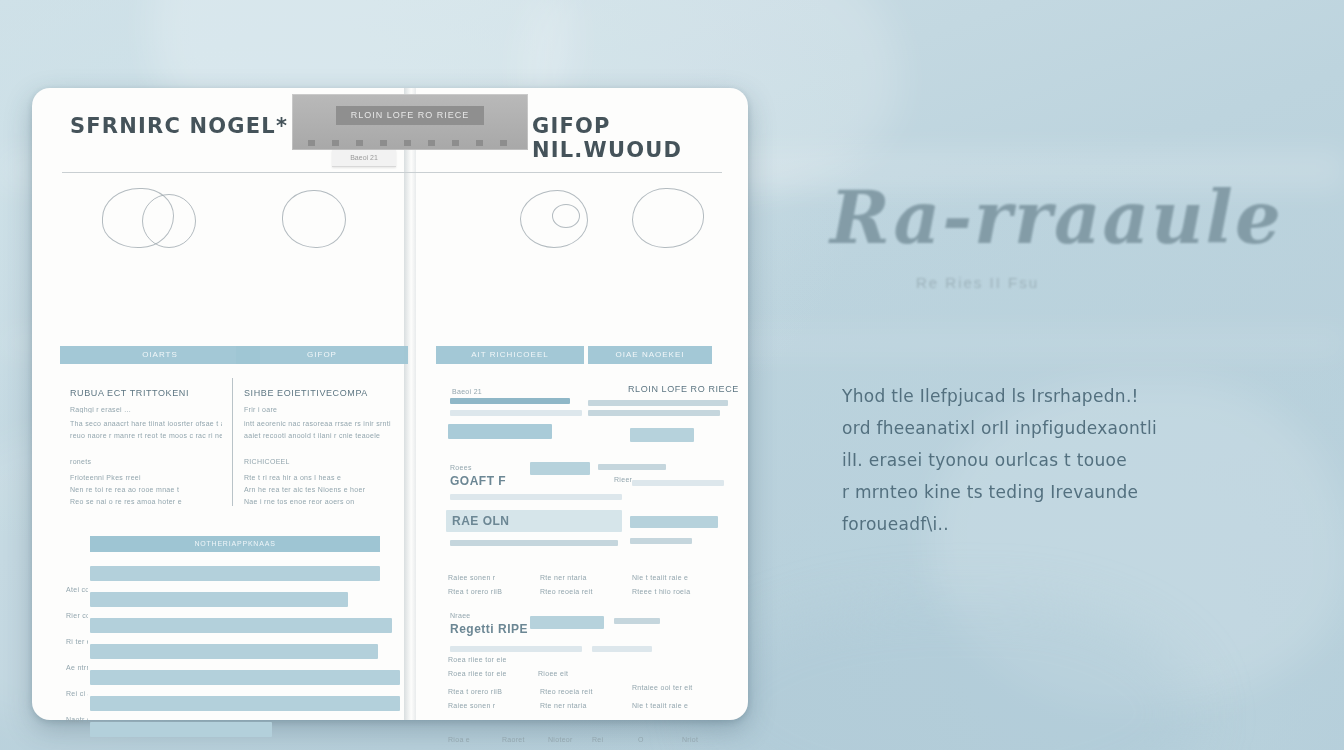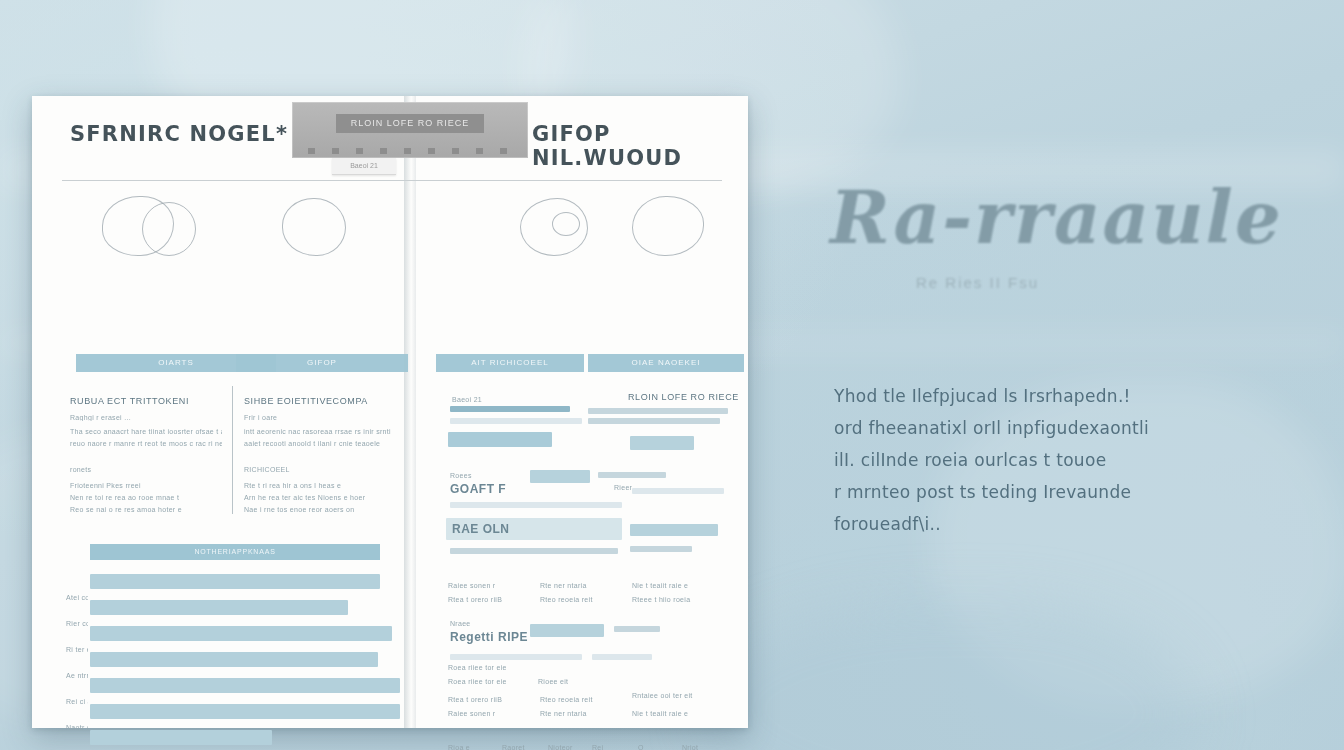--- a/index.html
+++ b/index.html
@@ -49,11 +49,12 @@
   .doc {
     position: absolute;
     left: 32px;
-    top: 96px;
+    top: 88px;
     width: 716px;
     height: 632px;
     background: #fdfdfc;
     box-shadow: 0 10px 28px rgba(40,70,85,0.28), 0 2px 6px rgba(40,70,85,0.18);
+    border-radius: 18px;
   }
   .doc .spine {
     position: absolute;

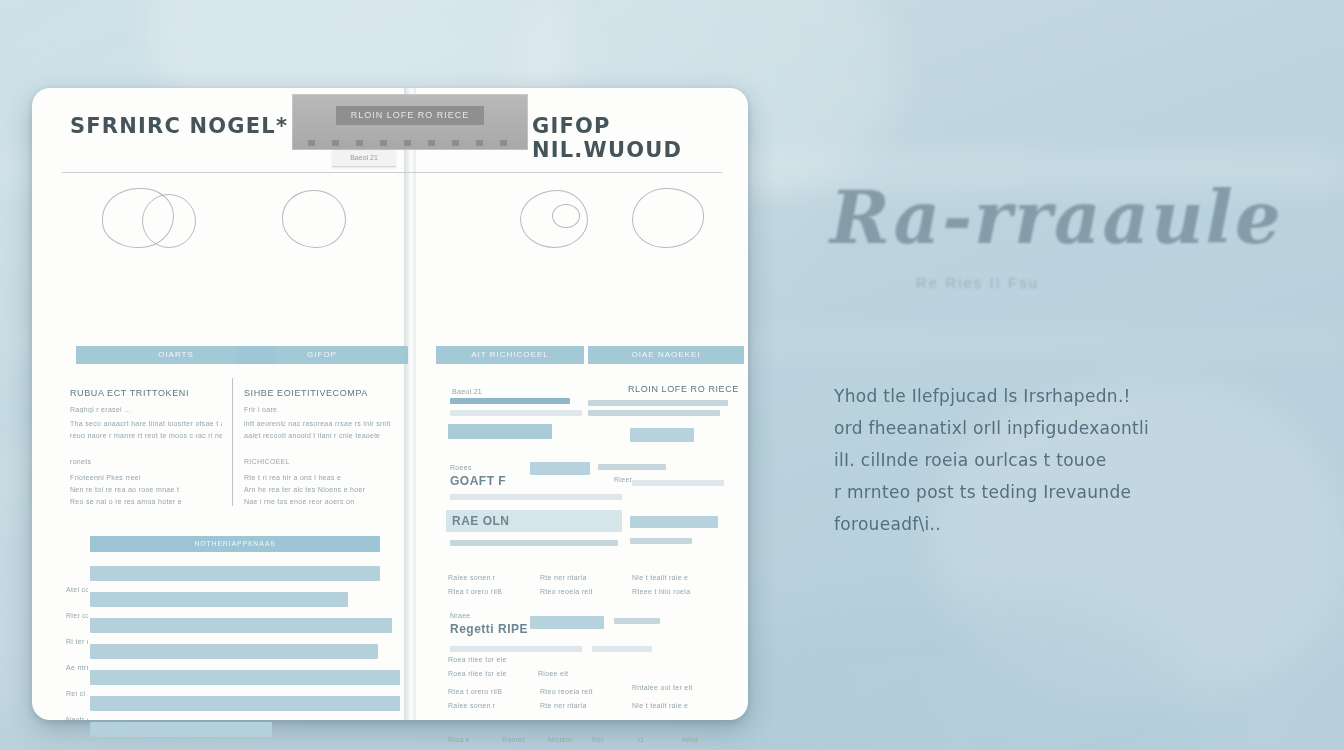--- a/index.html
+++ b/index.html
@@ -178,7 +178,7 @@
     white-space: nowrap;
     overflow: hidden;
   }
-  .band-l1 { left: 28px;  top: 258px; width: 200px; margin-left: 16px; }
+  .band-l1 { left: 28px;  top: 258px; width: 200px; }
   .band-l2 { left: 204px; top: 258px; width: 172px; }
   .band-r1 { left: 404px; top: 258px; width: 148px; }
   .band-r2 { left: 556px; top: 258px; width: 156px; }

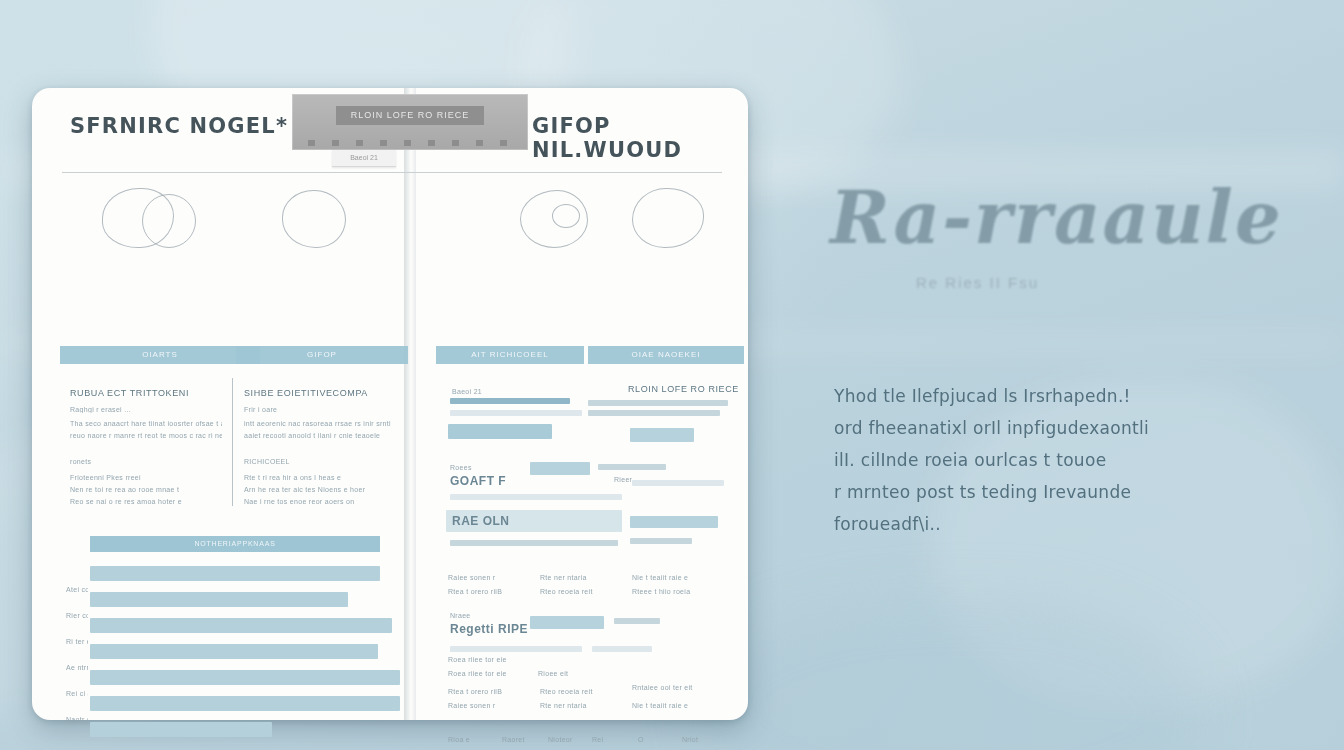--- a/index.html
+++ b/index.html
@@ -181,7 +181,7 @@
   .band-l1 { left: 28px;  top: 258px; width: 200px; }
   .band-l2 { left: 204px; top: 258px; width: 172px; }
   .band-r1 { left: 404px; top: 258px; width: 148px; }
-  .band-r2 { left: 556px; top: 258px; width: 156px; }
+  .band-r2 { left: 556px; top: 258px; width: 124px; }
 
   
   .ln {

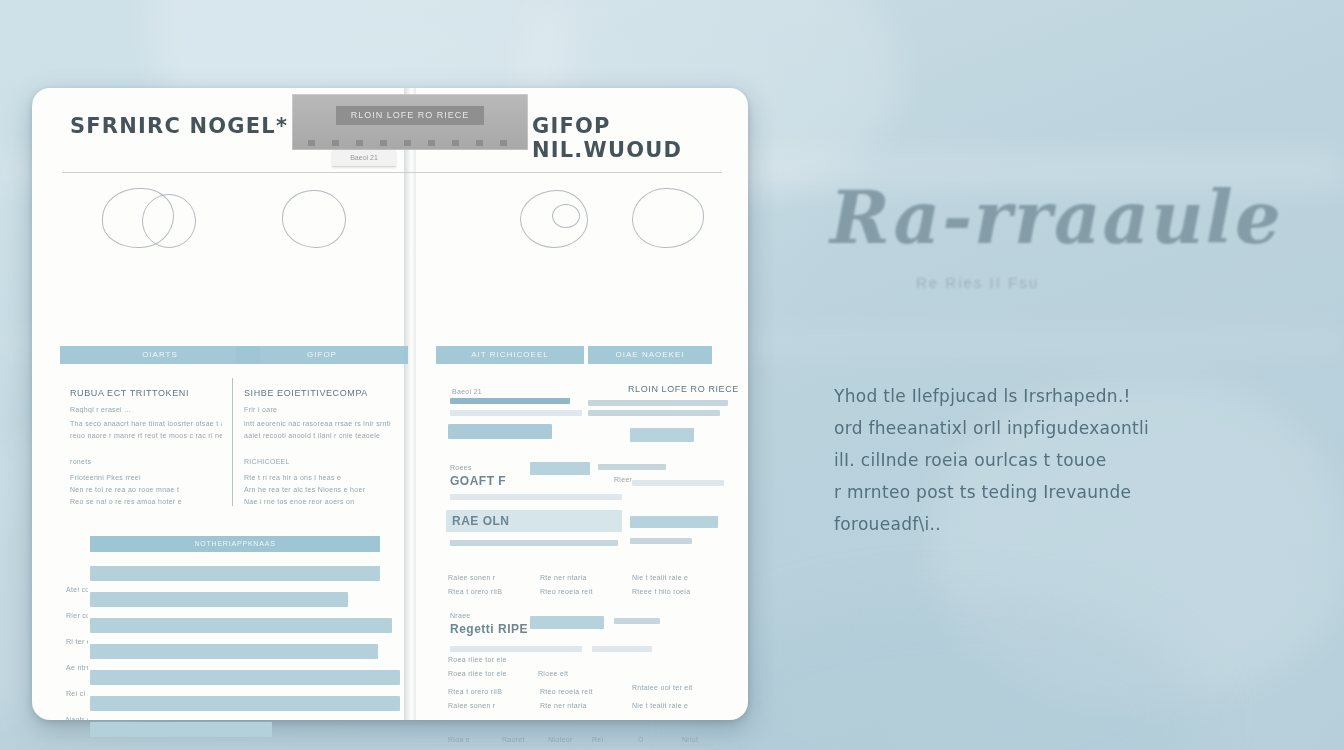--- a/index.html
+++ b/index.html
@@ -304,7 +304,7 @@
     width: 470px;
   }
   .para p {
-    margin: 0 0 11px 0;
+    margin: 0 0 11px 8px;
     font-family: "DejaVu Sans", sans-serif;
     font-size: 17px;
     line-height: 21px;

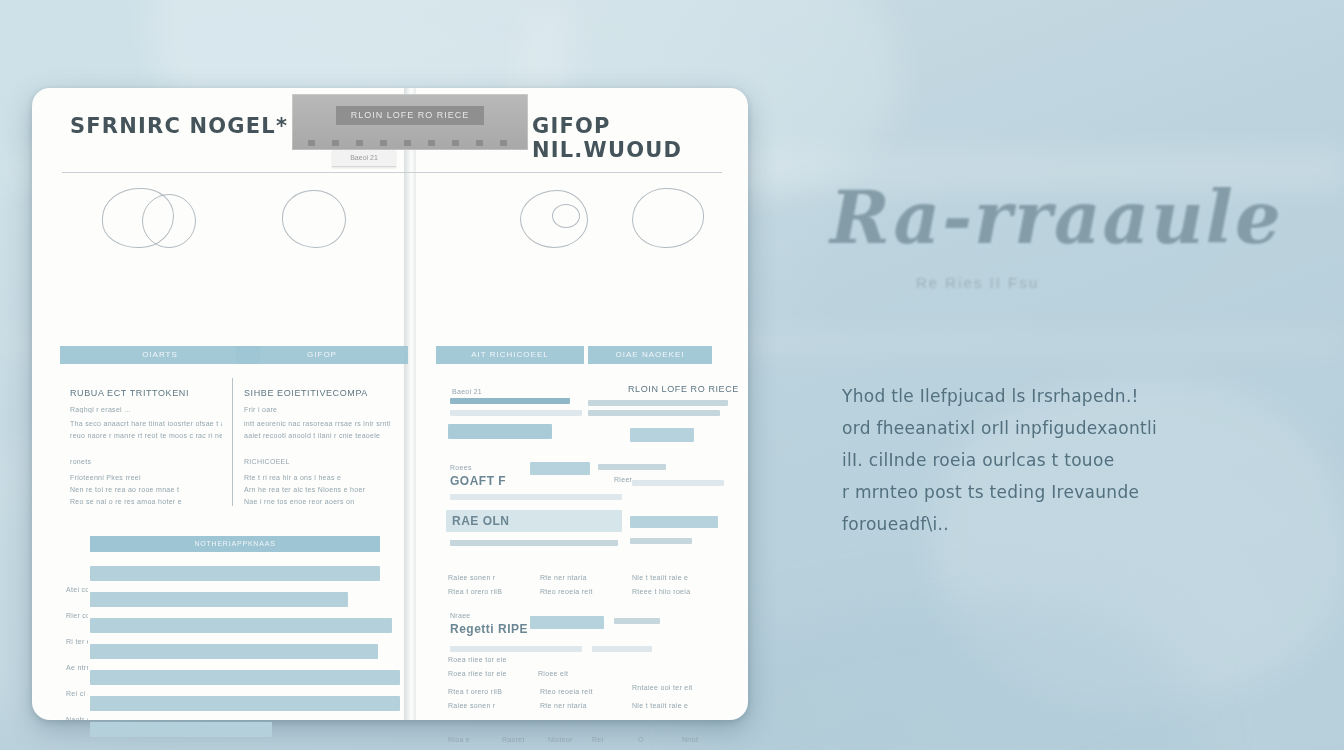--- a/index.html
+++ b/index.html
@@ -479,7 +479,7 @@
   <div class="para">
     <p>Yhod tle  Ilefpjucad ls  Irsrhapedn.!</p>
     <p>ord  fheeanatixl  orIl  inpfigudexaontli</p>
-    <p>ilI. cilInde  roeia  ourlcas  t  touoe</p>
+    <p>ilI. erasei  tyonou  ourlcas  t  touoe</p>
     <p>r mrnteo post ts  teding Irevaunde</p>
     <p>foroueadf\i..</p>
   </div>

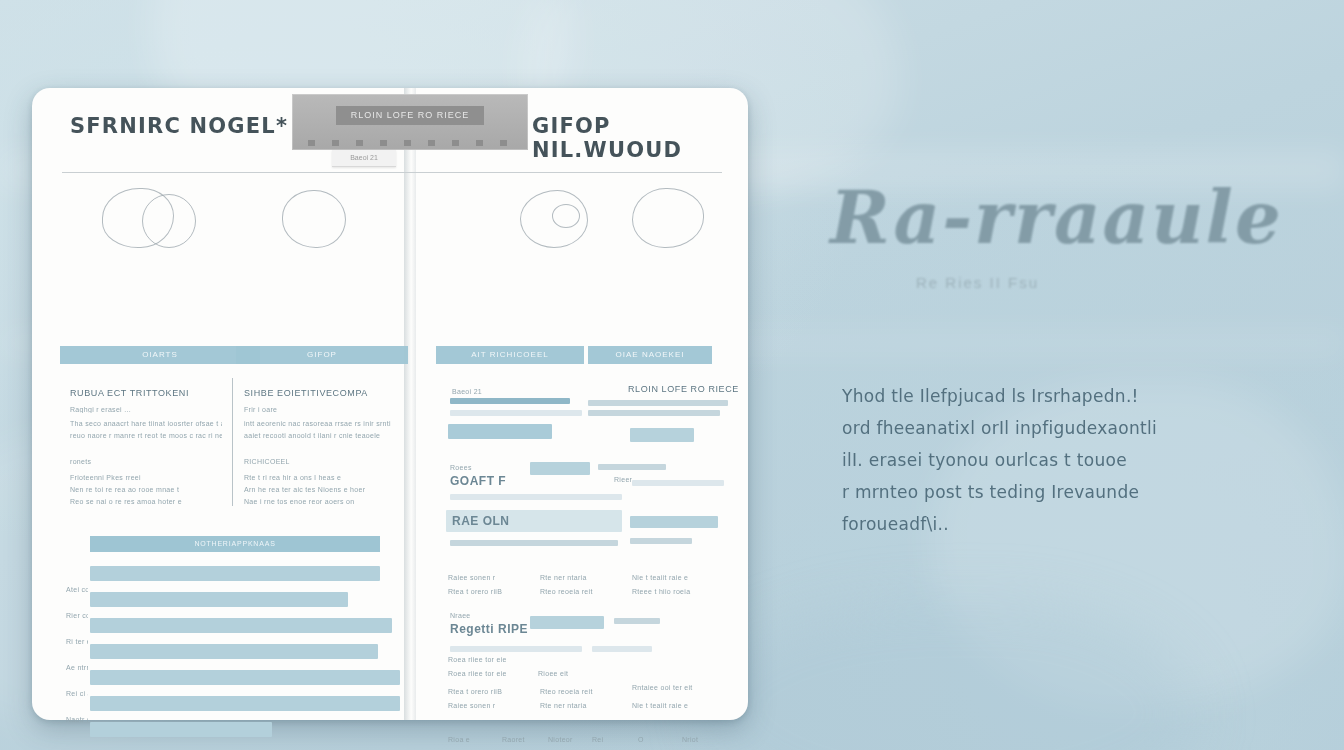--- a/index.html
+++ b/index.html
@@ -480,7 +480,7 @@
     <p>Yhod tle  Ilefpjucad ls  Irsrhapedn.!</p>
     <p>ord  fheeanatixl  orIl  inpfigudexaontli</p>
     <p>ilI. erasei  tyonou  ourlcas  t  touoe</p>
-    <p>r mrnteo post ts  teding Irevaunde</p>
+    <p>r mrnteo kine ts  teding Irevaunde</p>
     <p>foroueadf\i..</p>
   </div>
 

